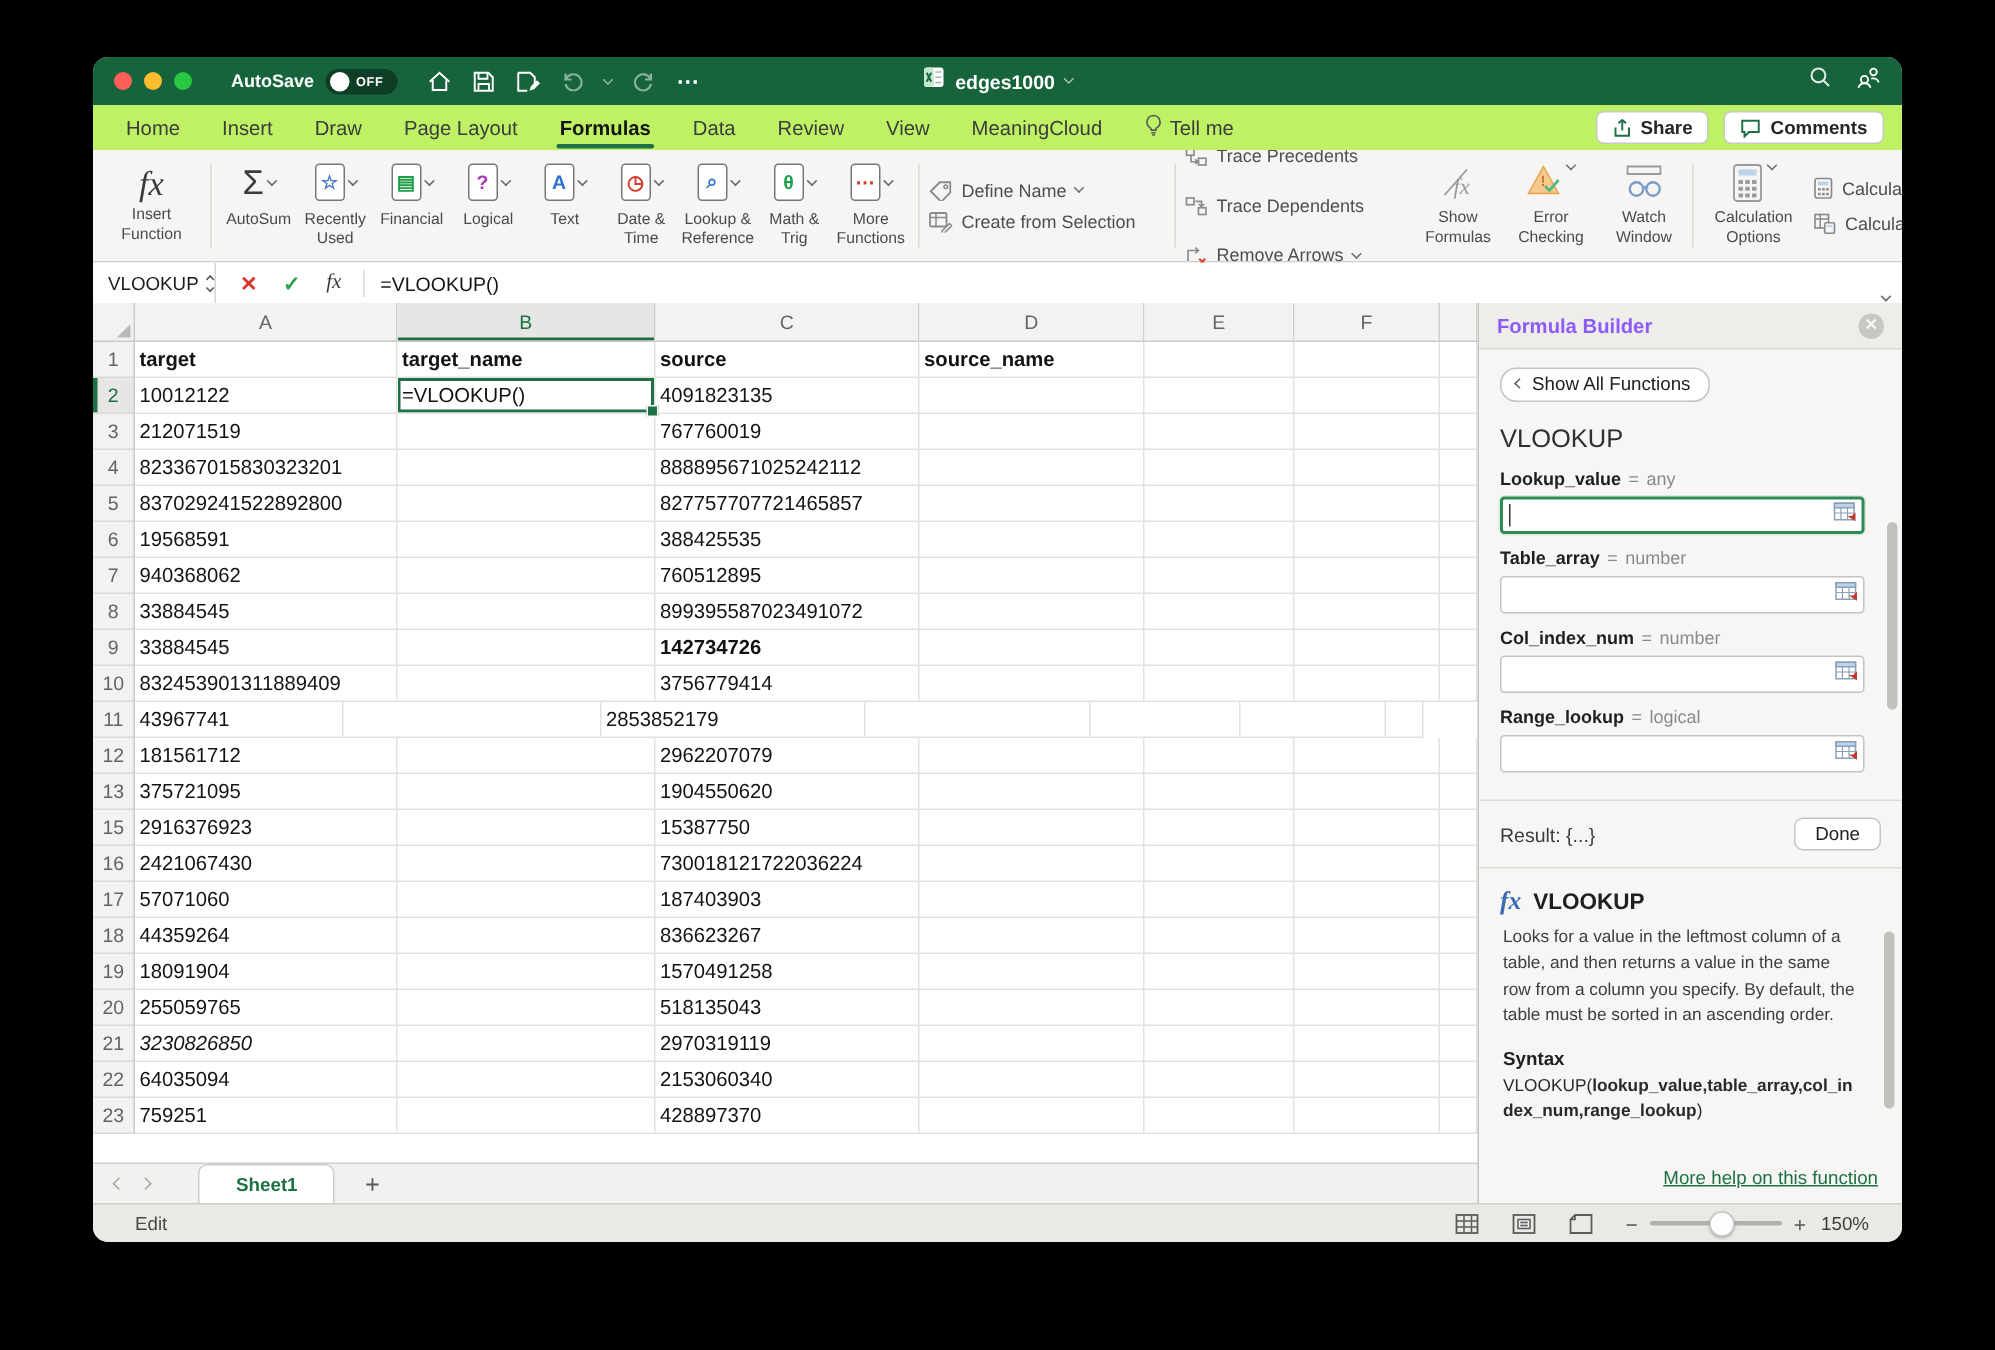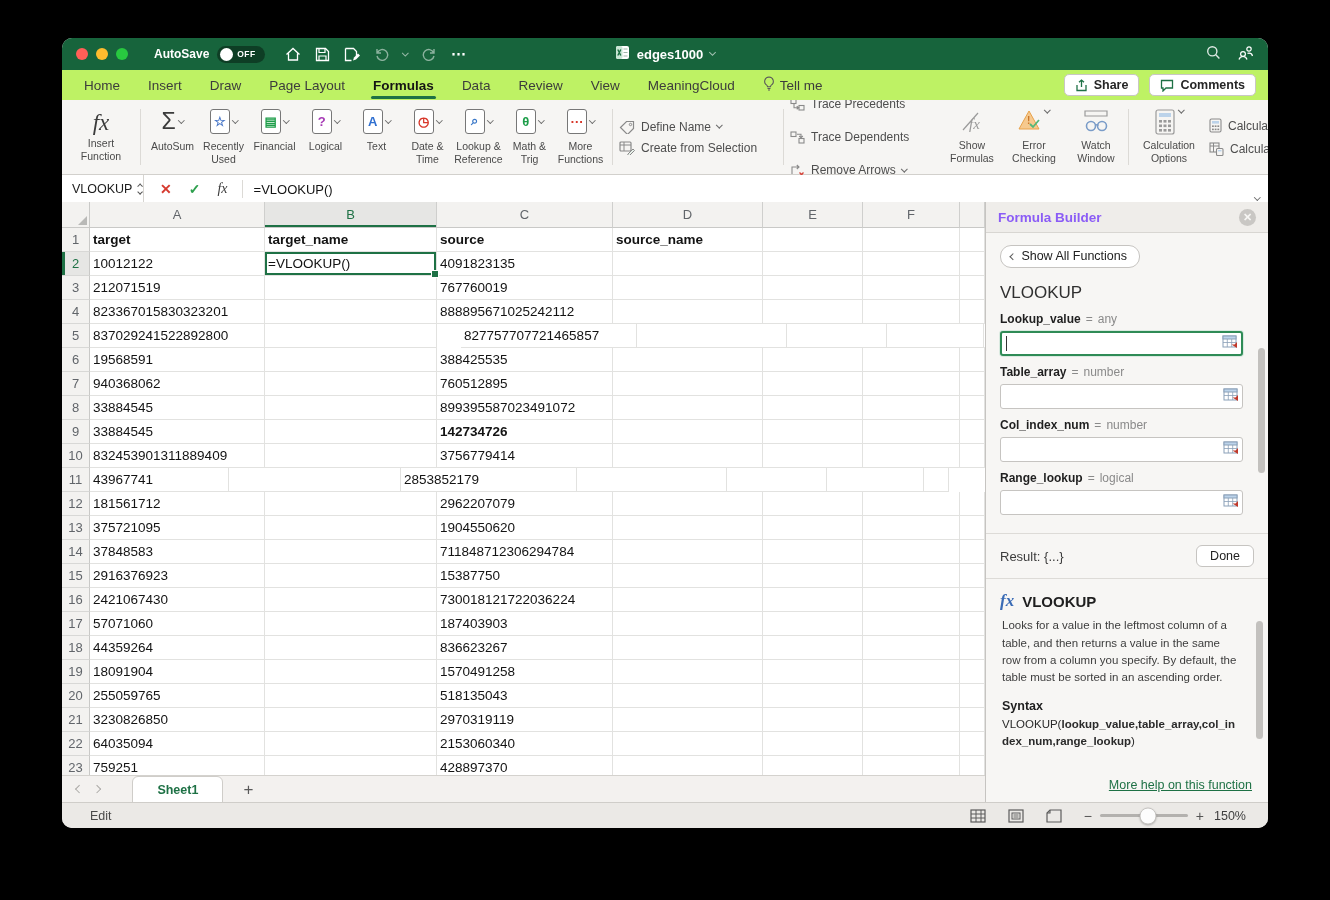--- a/index.html
+++ b/index.html
@@ -544,7 +544,7 @@
           <div class="g-gut">5</div>
           <div class="g-cell" style="width: 175px;">837029241522892800</div>
           <div class="g-cell" style="width: 172px;"></div>
-          <div class="g-cell" style="width: 176px; margin-left: 24px;">827757707721465857</div>
+          <div class="g-cell" style="width: 176px;">827757707721465857</div>
           <div class="g-cell" style="width: 150px;"></div>
           <div class="g-cell" style="width: 100px;"></div>
           <div class="g-cell" style="width: 97px;"></div>

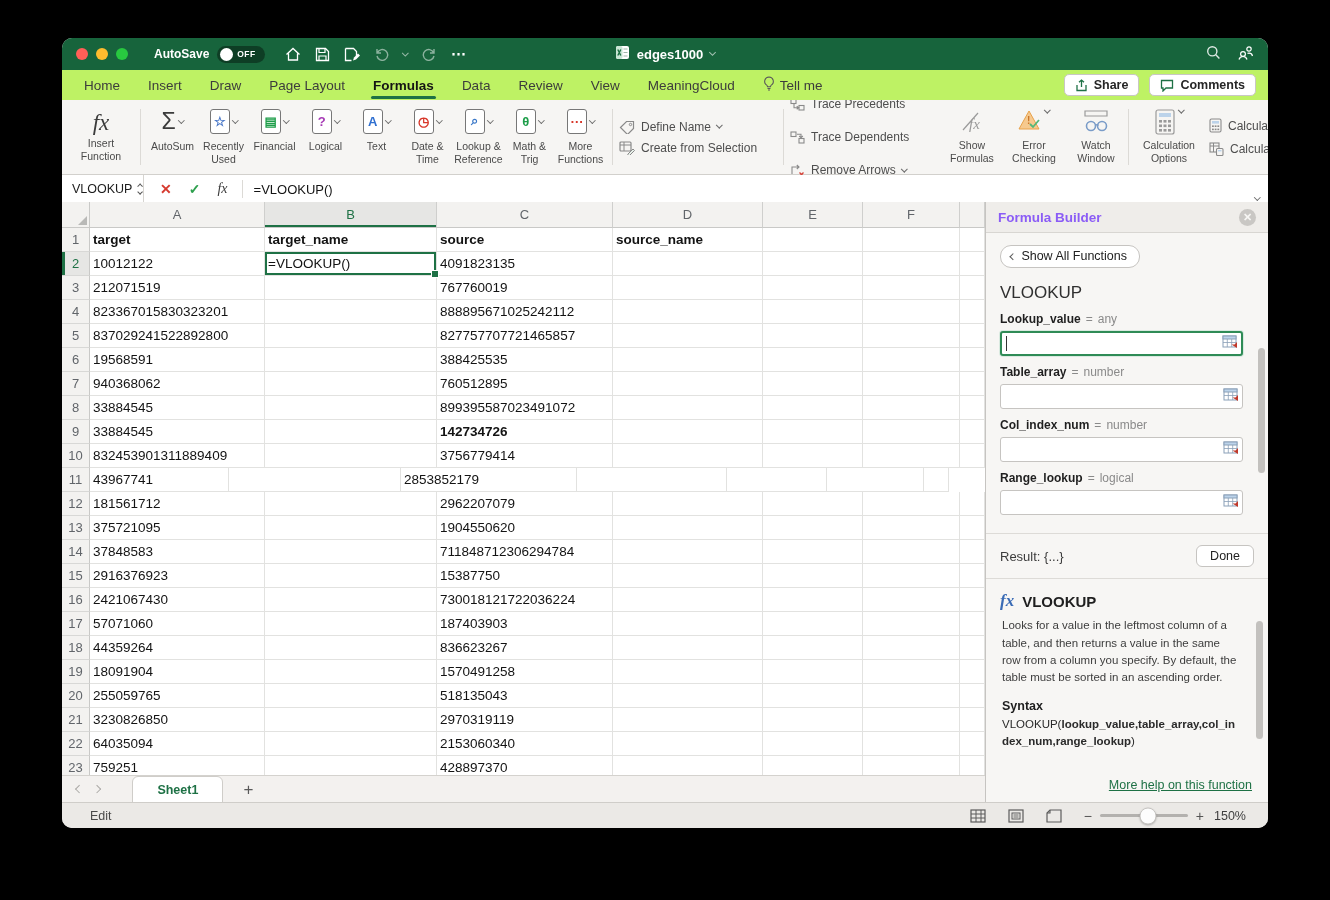--- a/index.html
+++ b/index.html
@@ -631,16 +631,6 @@
           <div class="g-cell" style="width: 25px;"></div>
         </div>
         <div class="g-row">
-          <div class="g-gut">14</div>
-          <div class="g-cell" style="width: 175px;">37848583</div>
-          <div class="g-cell" style="width: 172px;"></div>
-          <div class="g-cell" style="width: 176px;">711848712306294784</div>
-          <div class="g-cell" style="width: 150px;"></div>
-          <div class="g-cell" style="width: 100px;"></div>
-          <div class="g-cell" style="width: 97px;"></div>
-          <div class="g-cell" style="width: 25px;"></div>
-        </div>
-        <div class="g-row">
           <div class="g-gut">15</div>
           <div class="g-cell" style="width: 175px;">2916376923</div>
           <div class="g-cell" style="width: 172px;"></div>

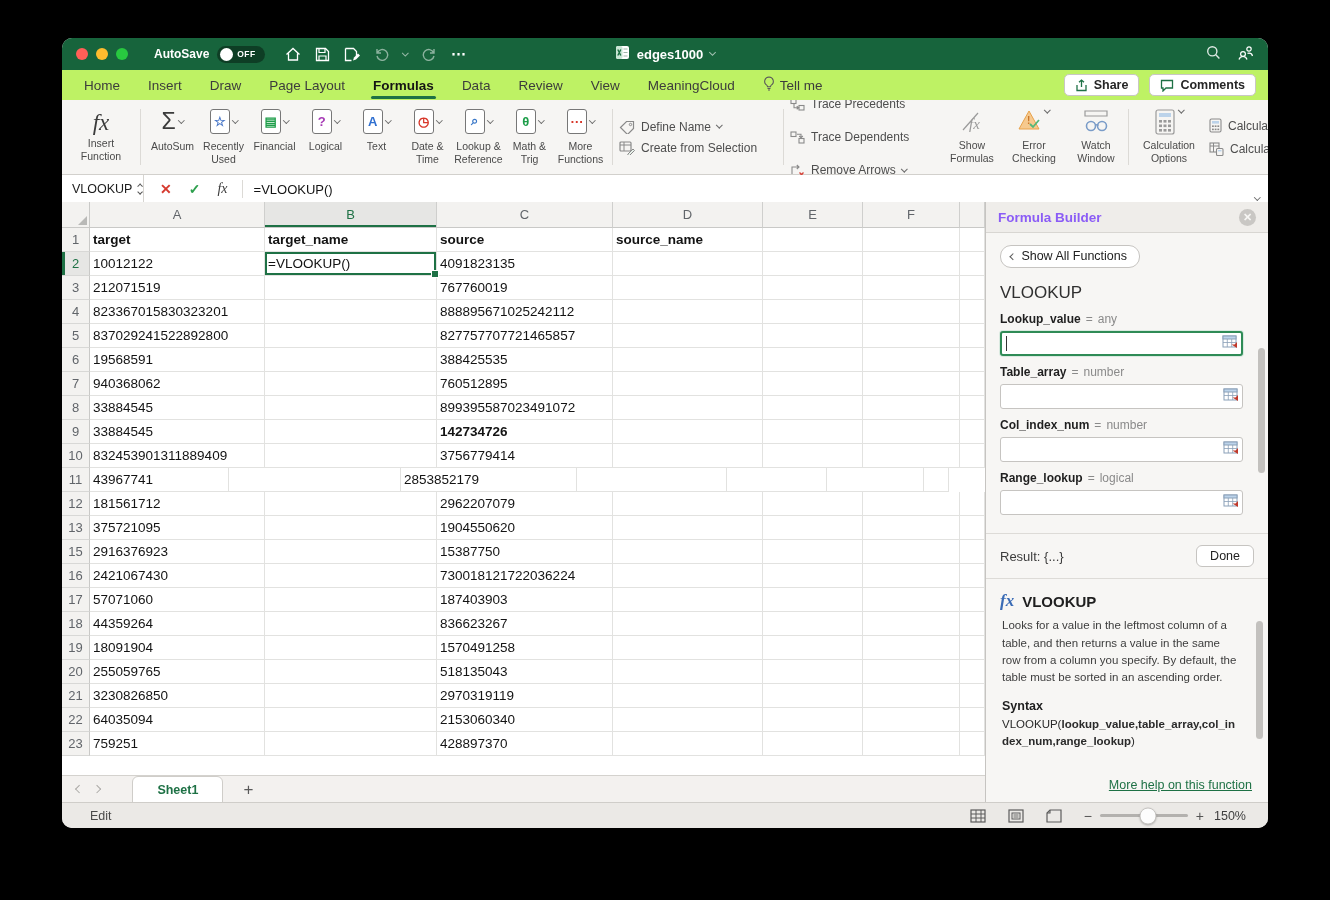--- a/index.html
+++ b/index.html
@@ -692,7 +692,7 @@
         </div>
         <div class="g-row">
           <div class="g-gut">21</div>
-          <div class="g-cell" style="width: 175px;">3230826850</div>
+          <div class="g-cell" style="width: 175px; font-style: italic;">3230826850</div>
           <div class="g-cell" style="width: 172px;"></div>
           <div class="g-cell" style="width: 176px;">2970319119</div>
           <div class="g-cell" style="width: 150px;"></div>

